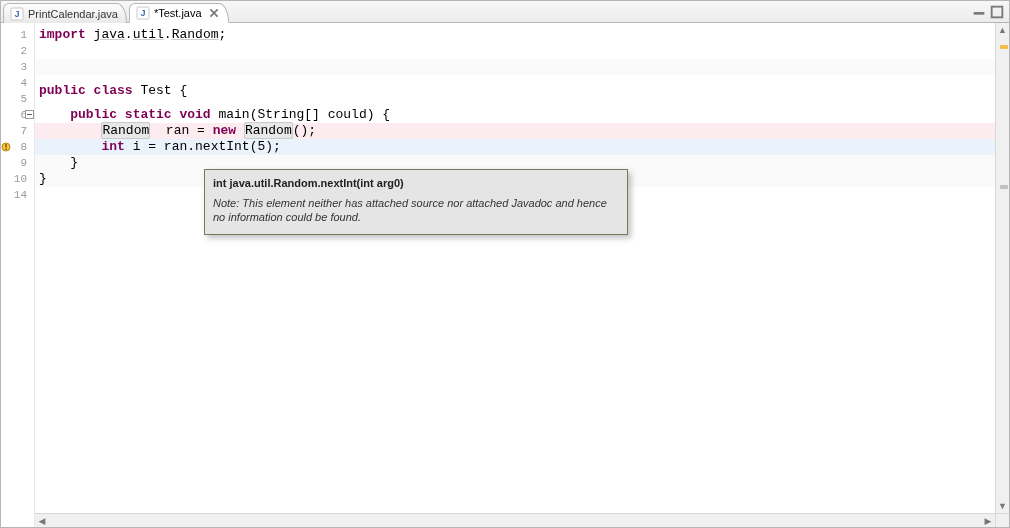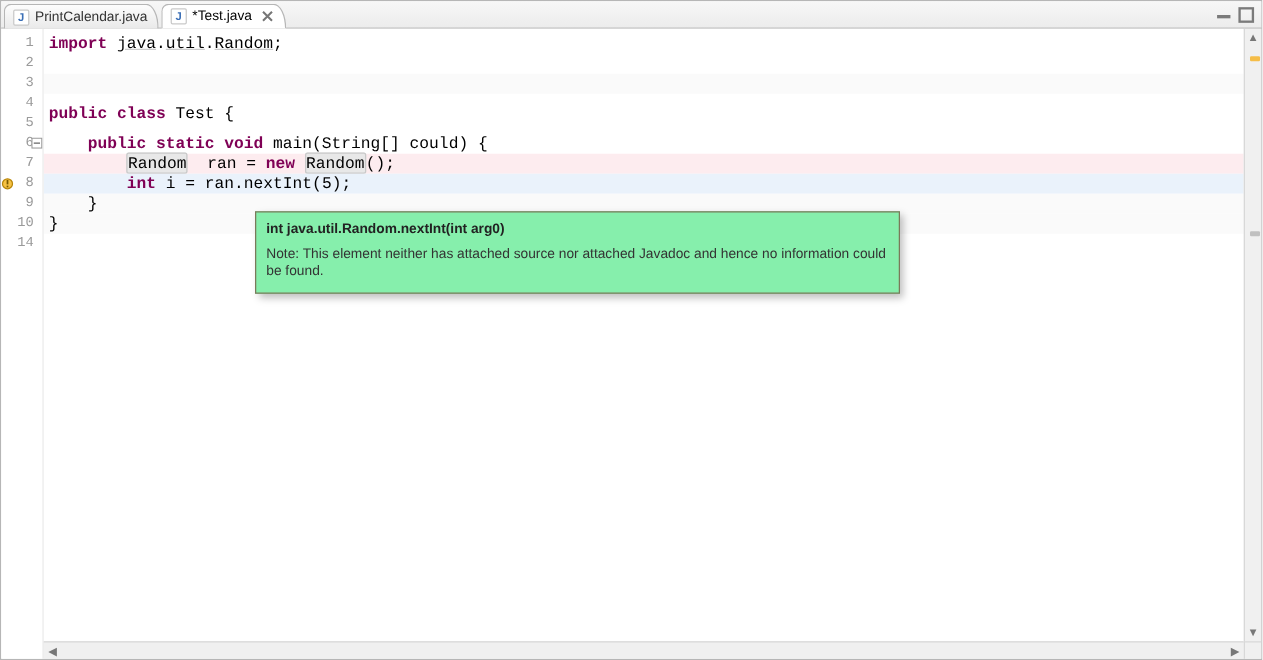--- a/index.html
+++ b/index.html
@@ -83,7 +83,7 @@
 
   
   .tooltip {
-    position:absolute; width:516px; background:#86efac;
+    position:absolute; width:424px; background:#e5e5e5;
     border:1px solid #7a7a5a; box-shadow: 3px 3px 6px rgba(0,0,0,.25);
     font: 11px/14px "Segoe UI", Tahoma, sans-serif; color:#222;
   }

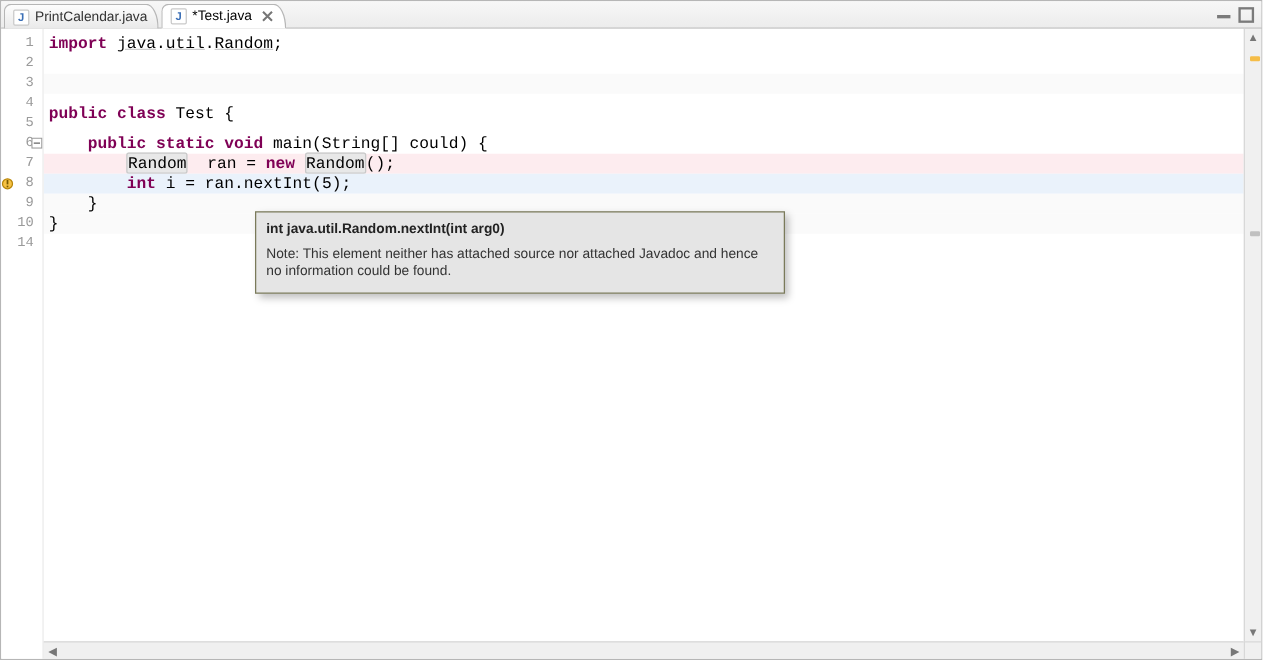--- a/index.html
+++ b/index.html
@@ -88,7 +88,7 @@
     font: 11px/14px "Segoe UI", Tahoma, sans-serif; color:#222;
   }
   .tooltip .sig { padding:6px 8px 4px 8px; font-weight:bold; }
-  .tooltip .note { padding:2px 8px 10px 8px; color:#333; }
+  .tooltip .note { padding:2px 8px 10px 8px; font-style:italic; color:#333; }
   .tooltip .foot { border-top:1px solid #c9c9a8; padding:4px 8px; text-align:right; color:#555; font-size:11px;}
 
   svg { display:block; }

